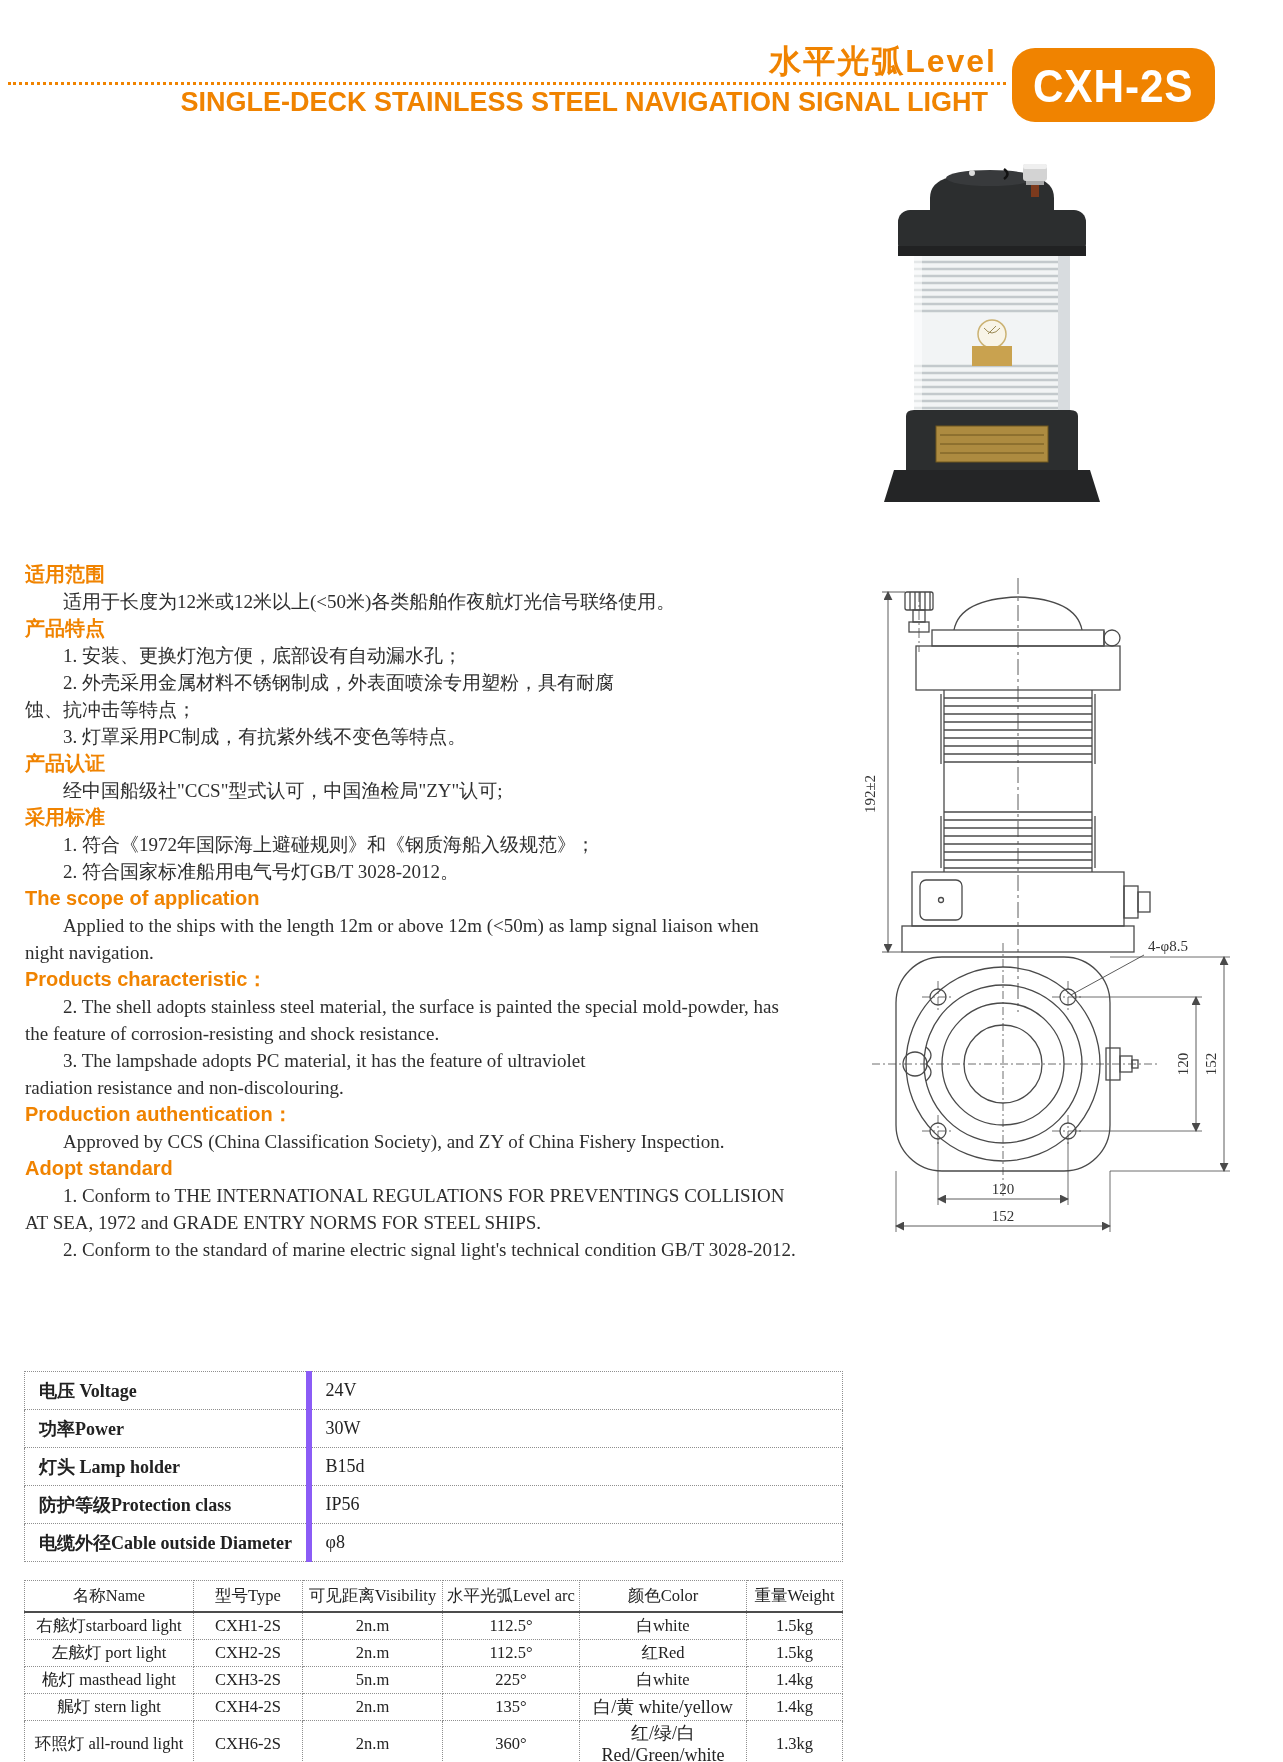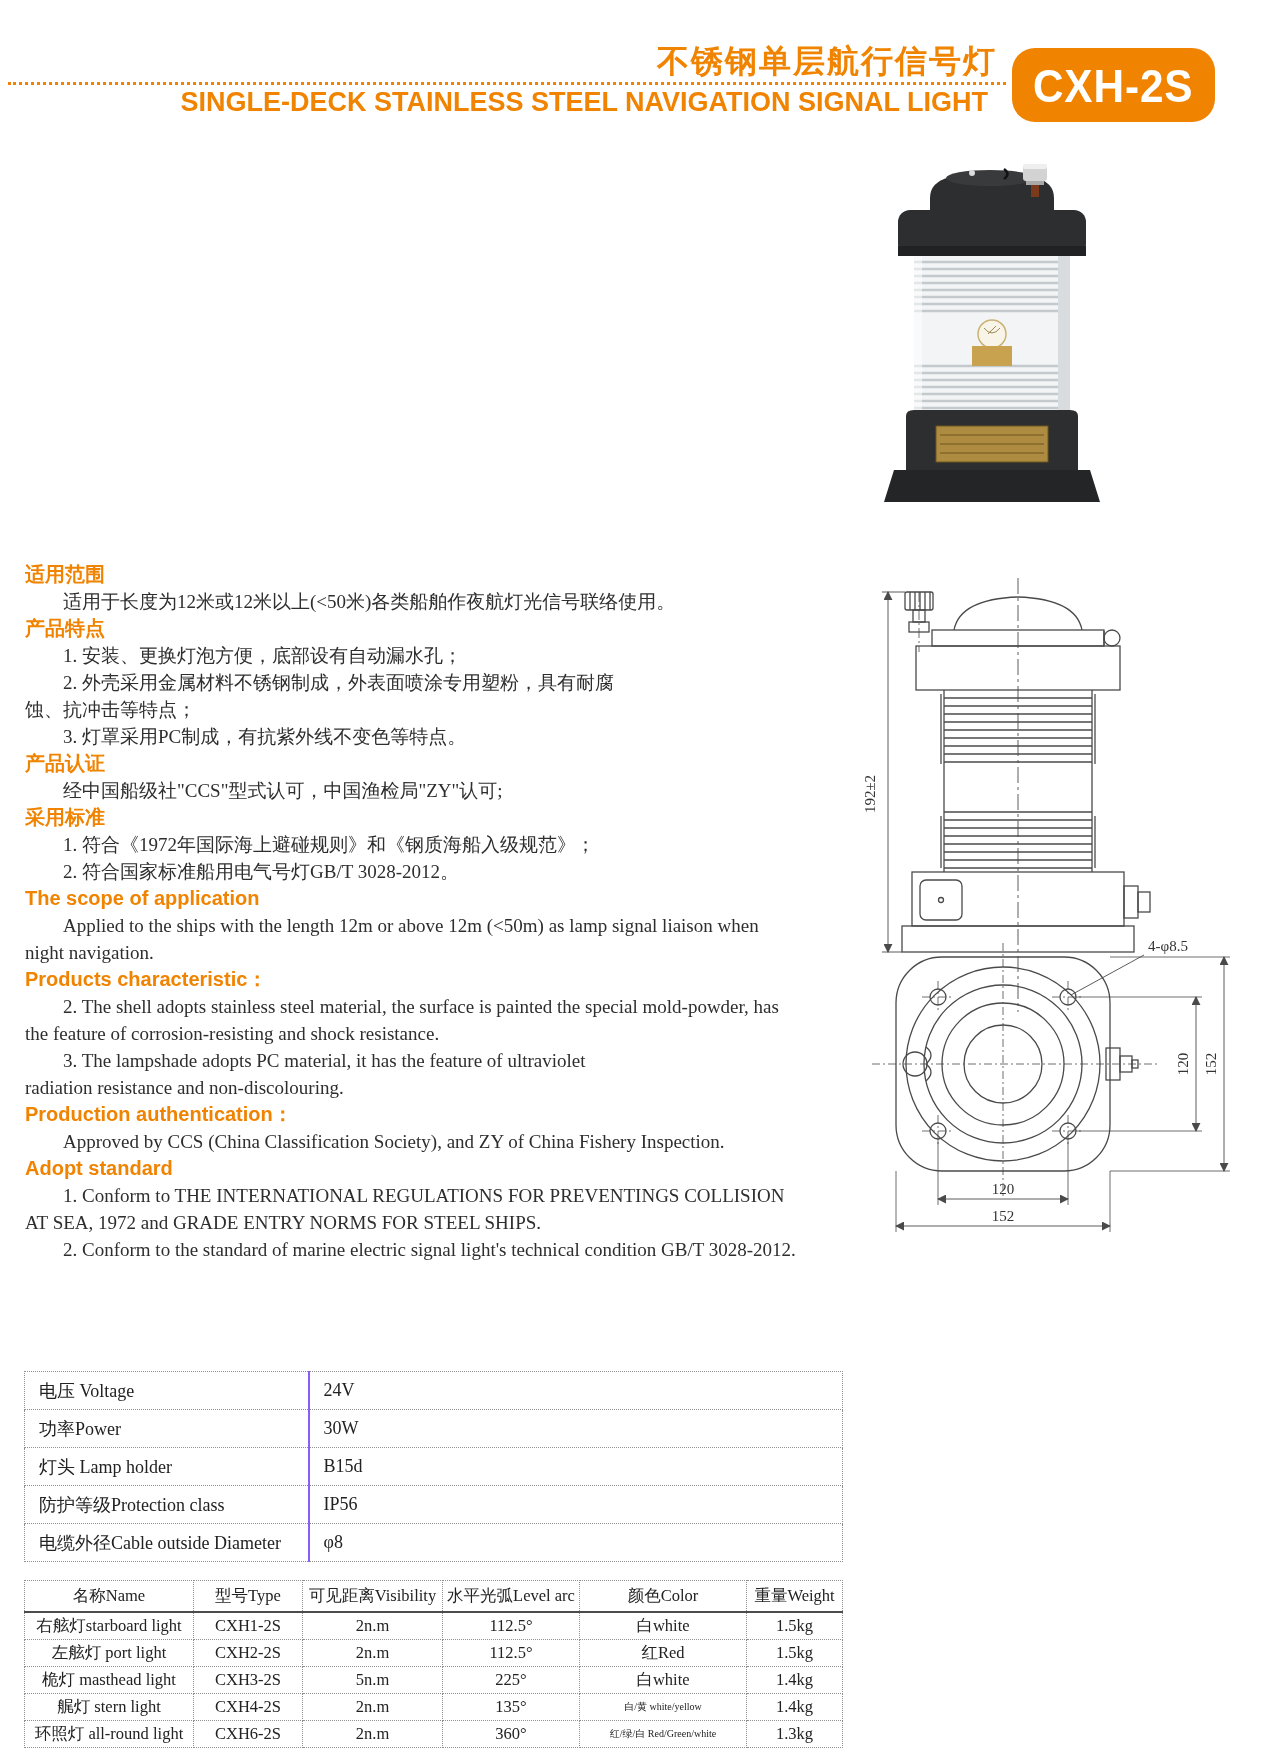--- a/index.html
+++ b/index.html
@@ -48,7 +48,7 @@
 
 <div class="page">
 
-  <div class="header-cn">不锈钢单层航行信号灯</div>
+  <div class="header-cn">水平光弧Level</div>
   <div class="header-rule"></div>
   <div class="header-en">SINGLE-DECK STAINLESS STEEL NAVIGATION SIGNAL LIGHT</div>
   <div class="model-box">

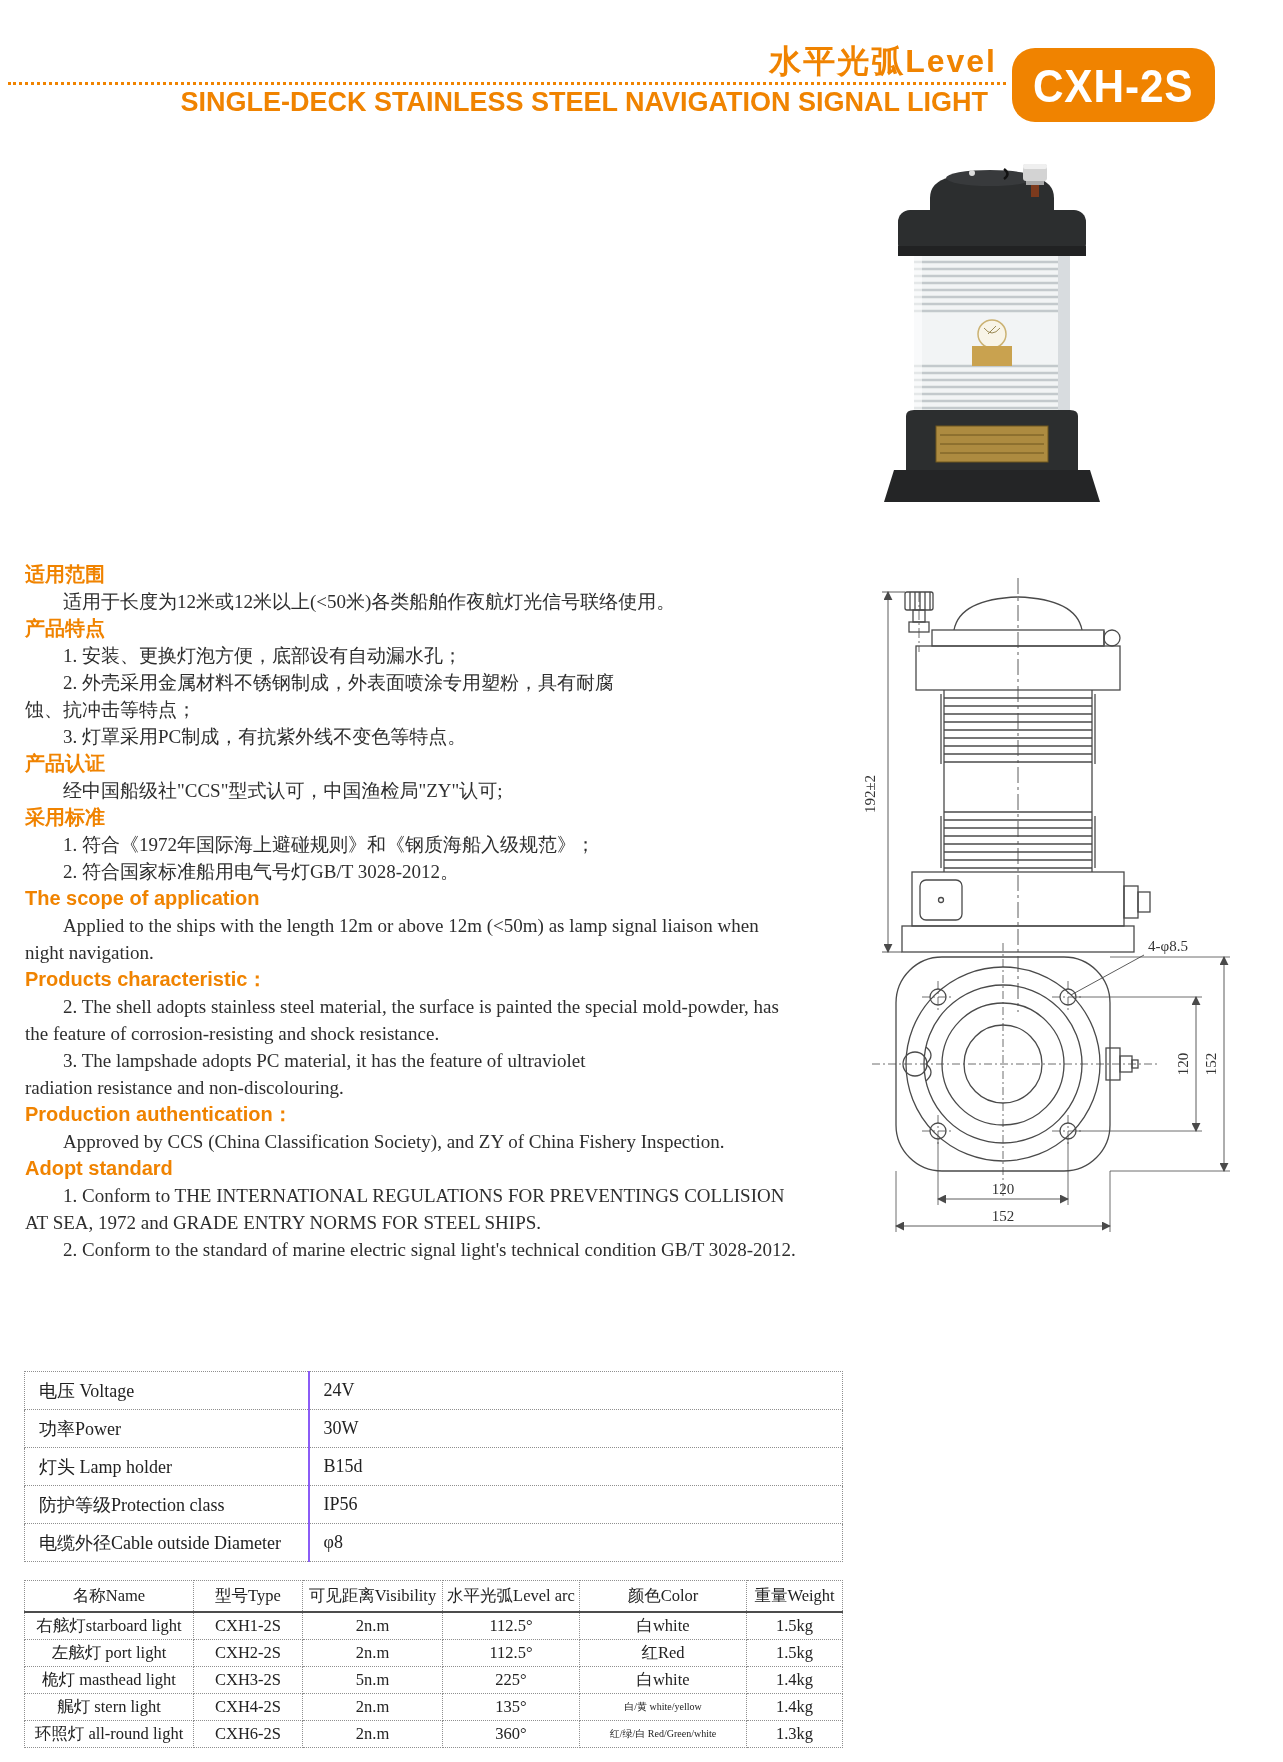--- a/index.html
+++ b/index.html
@@ -30,7 +30,7 @@
   table{ border-collapse:collapse; table-layout:fixed; }
   .spec-table{ position:absolute; left:24px; top:1371px; width:818px; font-size:18px; color:#222; }
   .spec-table td{ height:37px; border:1px dotted var(--dot); padding:0 0 0 14px; overflow:hidden; }
-  .spec-table td.lbl{ border-right:2px solid #8b5cf6; }
+  .spec-table td.lbl{ border-right:6px solid #8b5cf6;font-weight:bold; }
   .models-table{ position:absolute; left:24px; top:1580px; width:818px; font-size:16.5px; color:#222; text-align:center; }
   .models-table th{ height:30px; font-weight:normal; border:1px dotted var(--dot);
                     border-bottom:2px solid #4c4c4c; padding:0; overflow:hidden; }

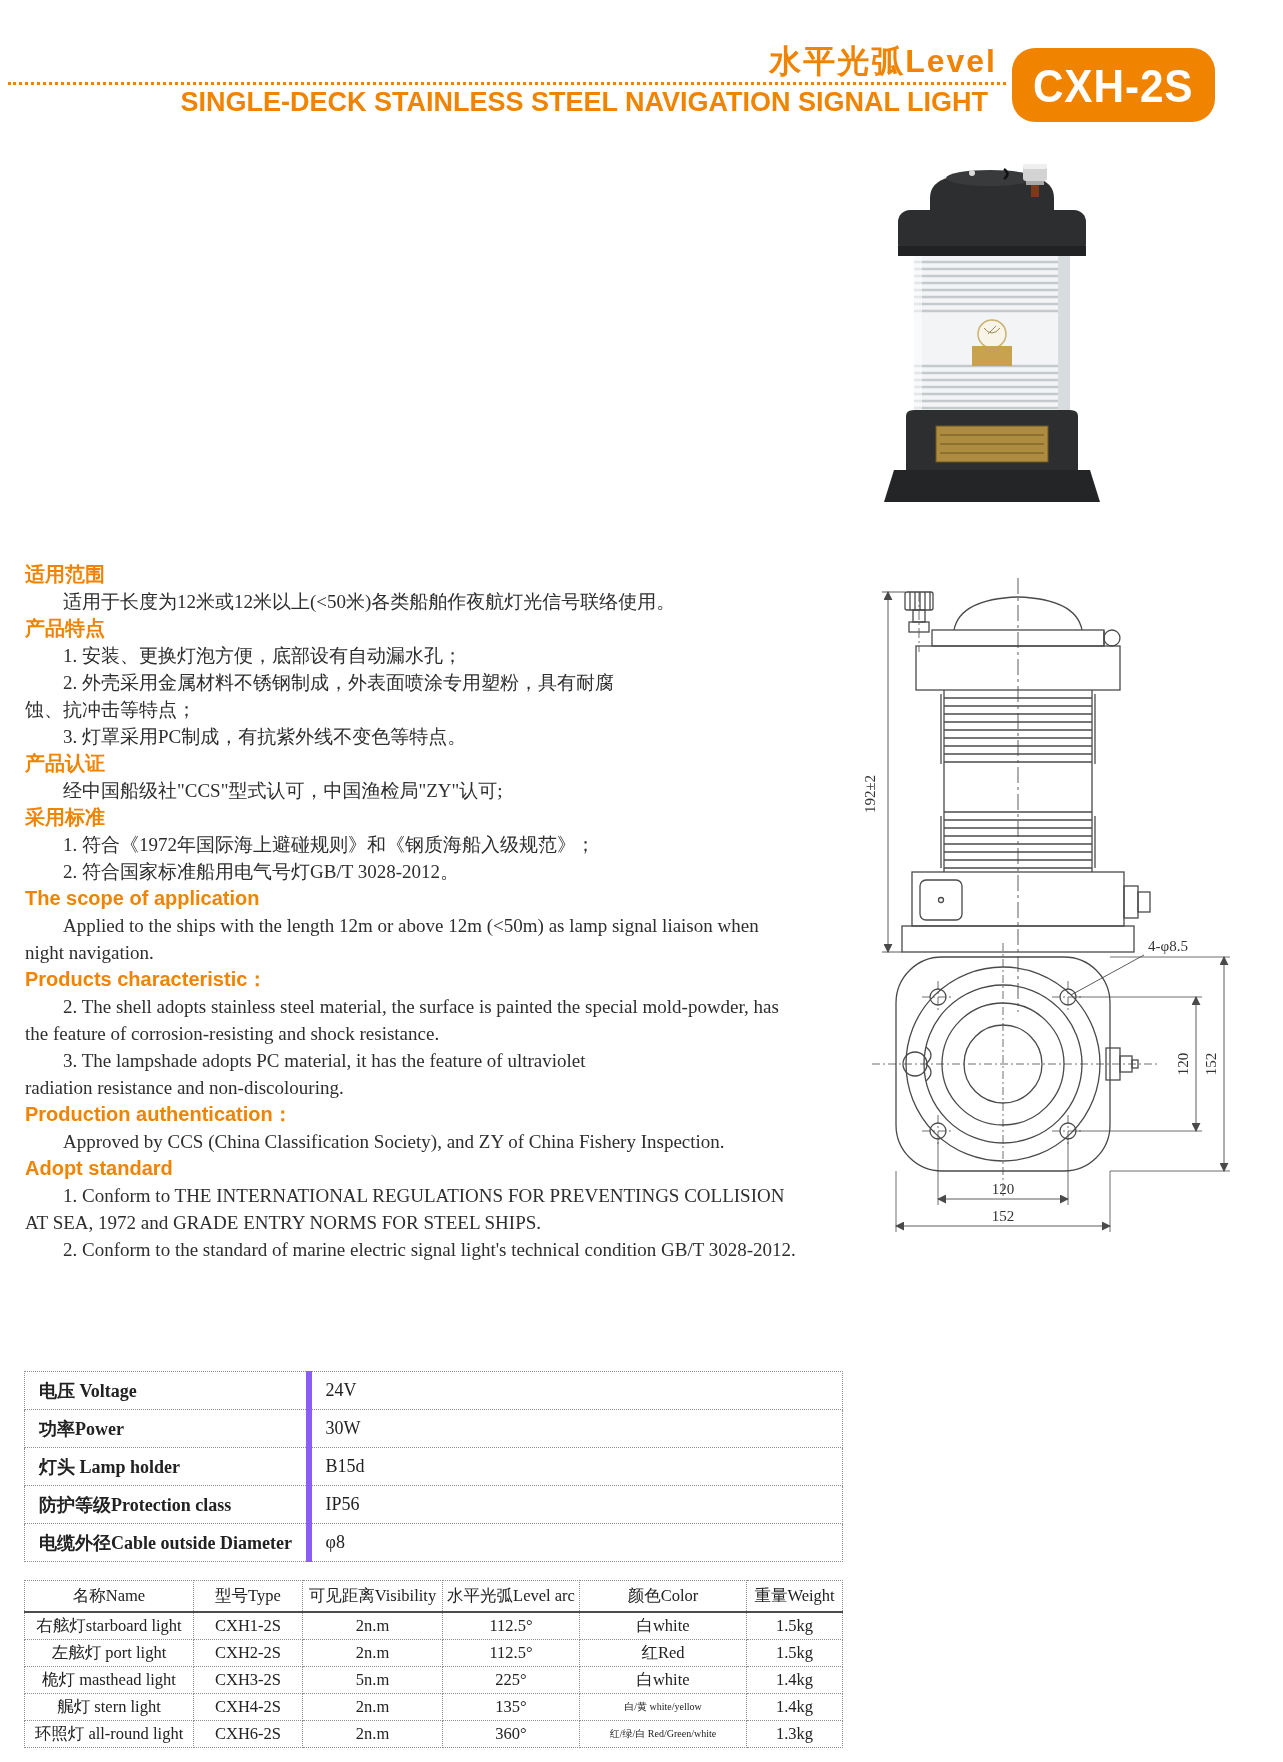--- a/index.html
+++ b/index.html
@@ -35,7 +35,7 @@
   .models-table th{ height:30px; font-weight:normal; border:1px dotted var(--dot);
                     border-bottom:2px solid #4c4c4c; padding:0; overflow:hidden; }
   .models-table td{ height:26px; border:1px dotted var(--dot); padding:0; overflow:hidden; }
-  .models-table td.small{ font-size:10px; }
+  .models-table td.small{ font-size:18px; }
 
   
   .photo{ position:absolute; left:872px; top:158px; }

